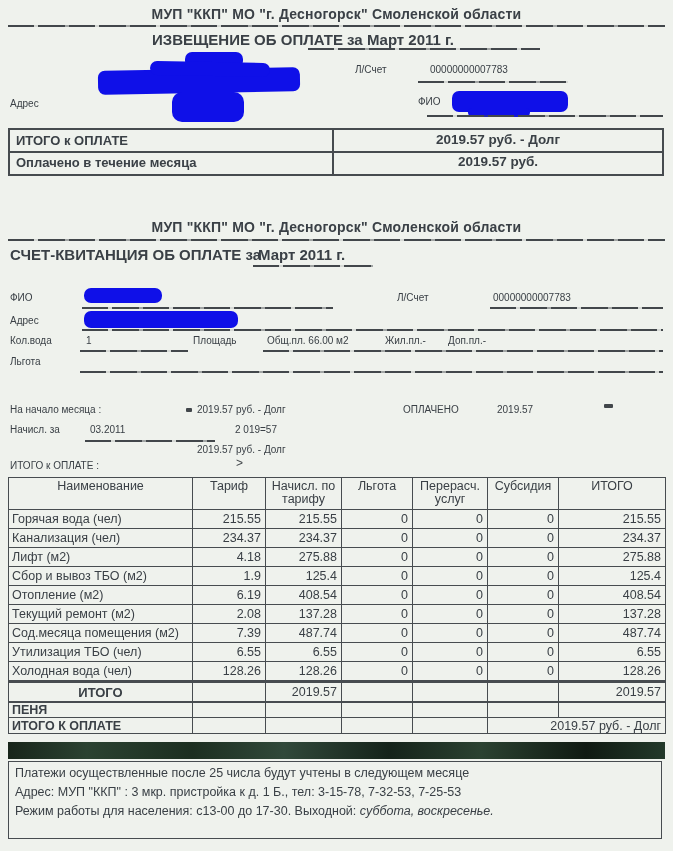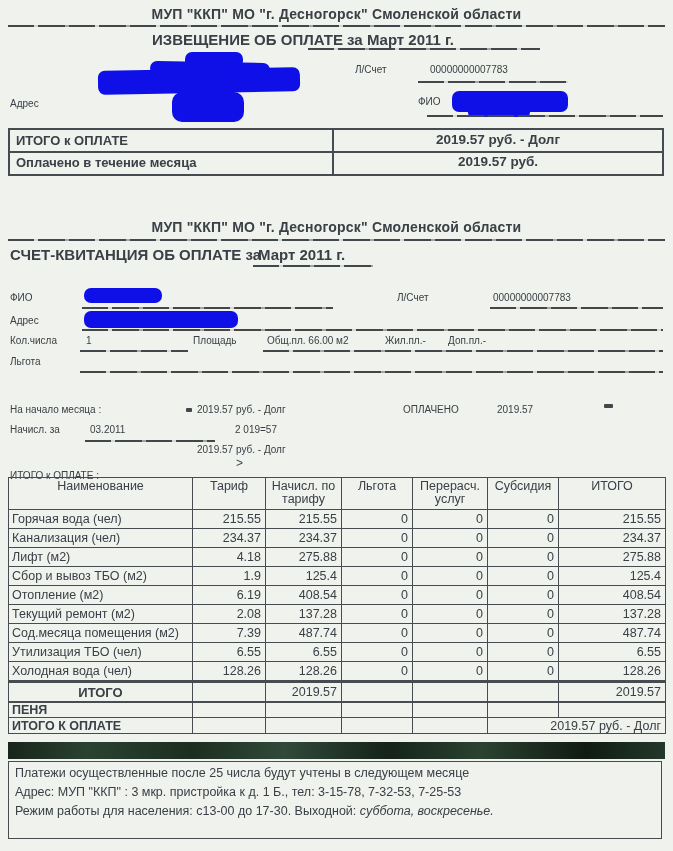--- a/index.html
+++ b/index.html
@@ -101,7 +101,7 @@
   <div class="redact" style="left:84px;top:311px;width:154px;height:17px"></div>
   <div class="rule rule-thin" style="left:82px;top:329px;width:581px"></div>
 
-  <div class="abs lbl" style="left:10px;top:335px">Кол.числа</div>
+  <div class="abs lbl" style="left:10px;top:335px">Кол.вода</div>
   <div class="abs lbl" style="left:86px;top:335px">1</div>
   <div class="rule rule-thin" style="left:80px;top:350px;width:108px"></div>
   <div class="abs lbl" style="left:193px;top:335px">Площадь</div>

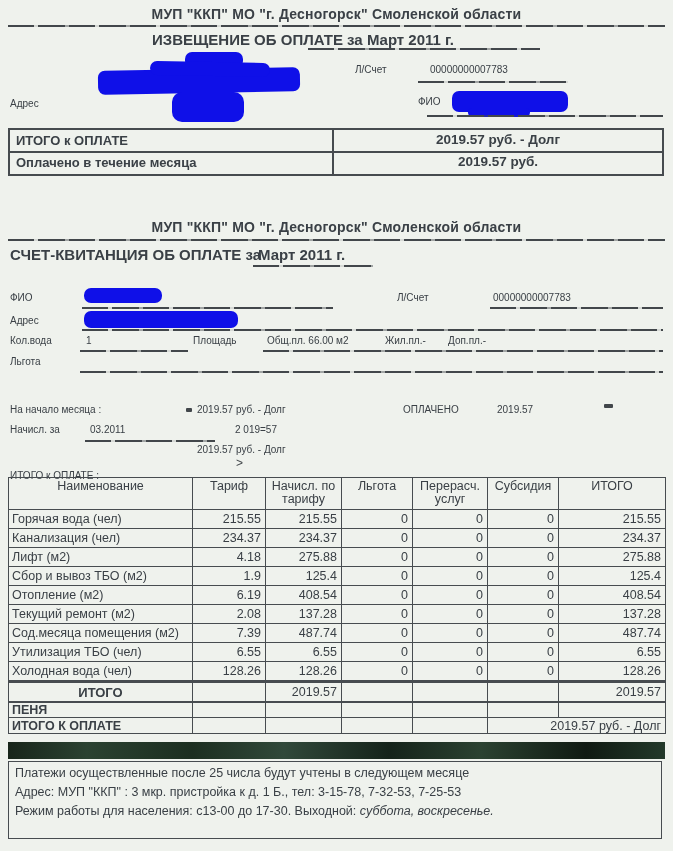--- a/index.html
+++ b/index.html
@@ -125,7 +125,7 @@
   <div class="rule rule-thin" style="left:85px;top:440px;width:130px"></div>
   <div class="abs lbl" style="left:235px;top:424px">2 019=57</div>
 
-  <div class="abs lbl" style="left:10px;top:470px">ИТОГО к ОПЛАТЕ  :</div>
+  <div class="abs lbl" style="left:10px;top:460px">ИТОГО к ОПЛАТЕ  :</div>
   <div class="abs lbl" style="left:197px;top:444px">2019.57 руб. - Долг</div>
   <div class="chev" style="left:236px;top:456px">&gt;</div>
 

